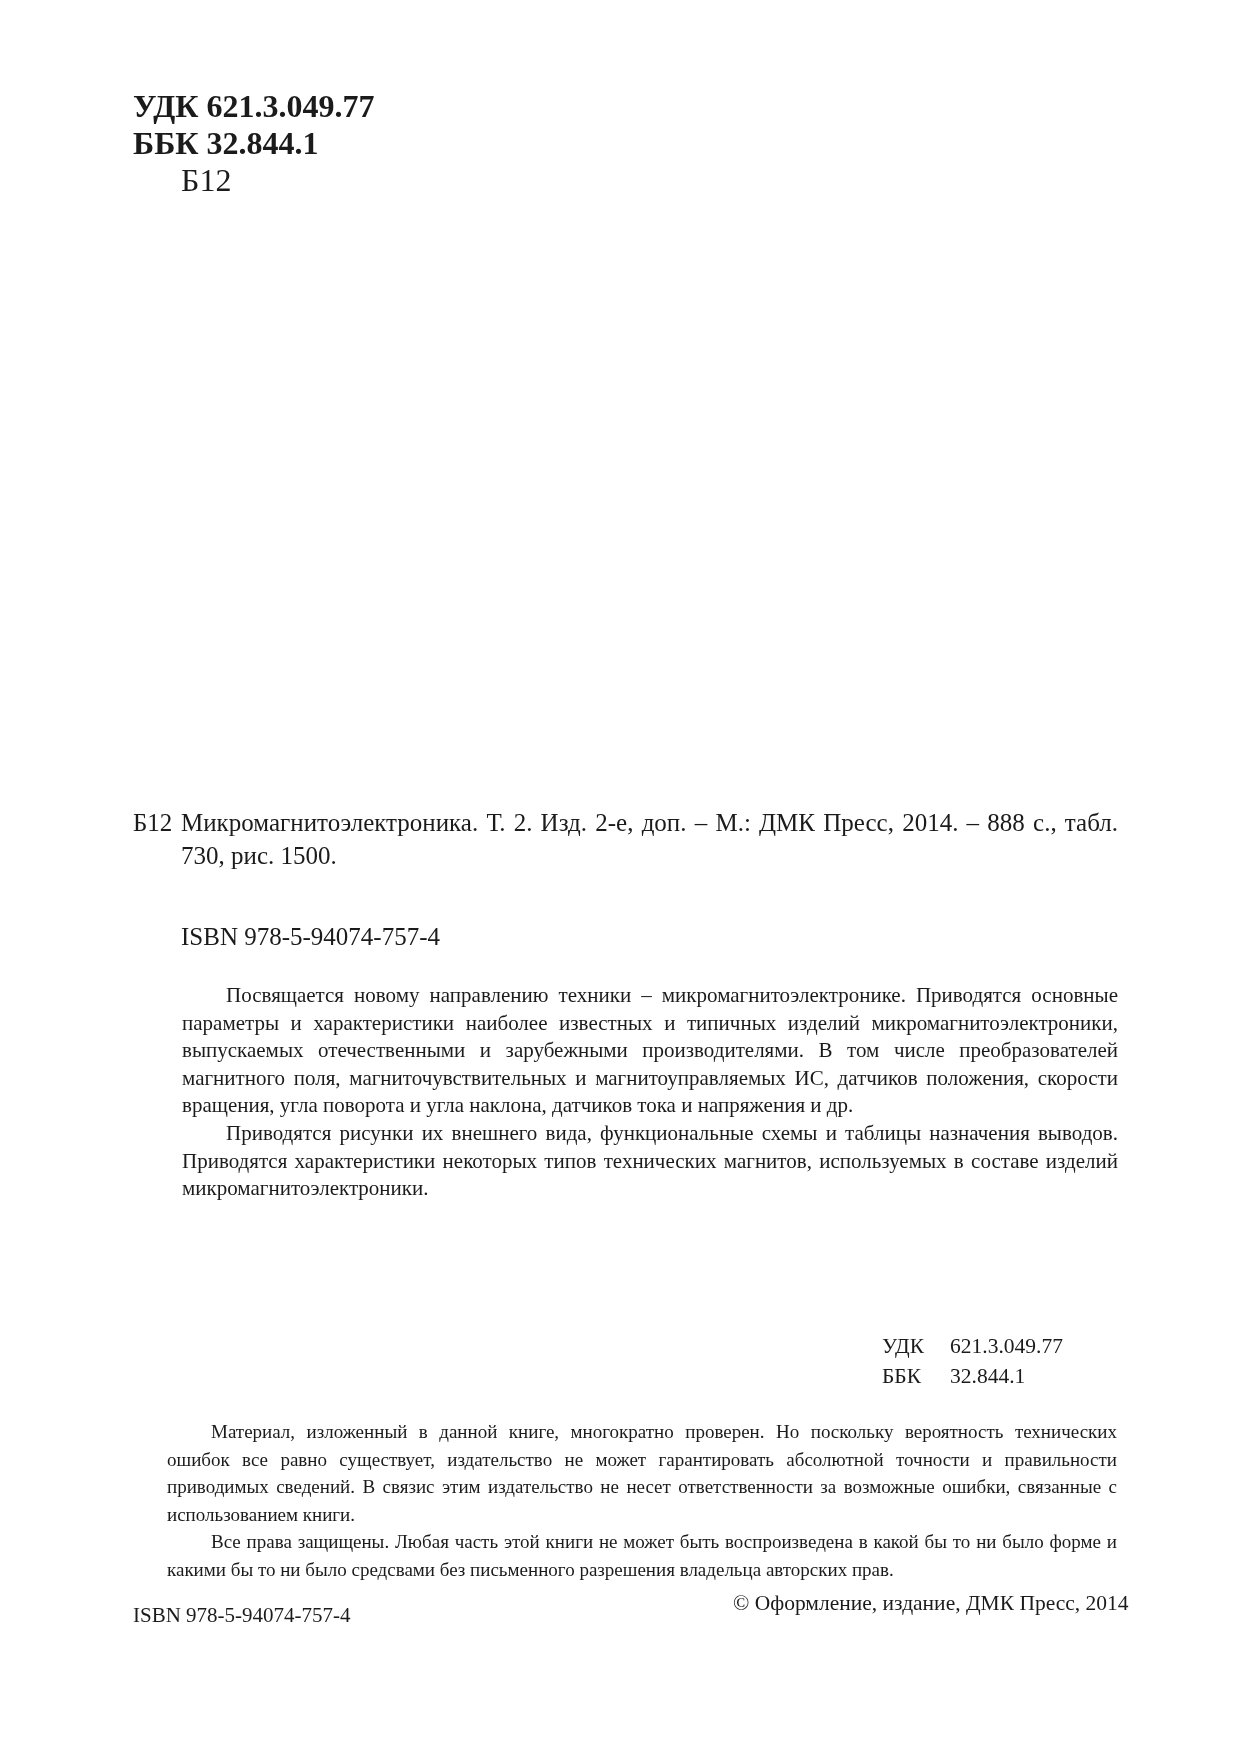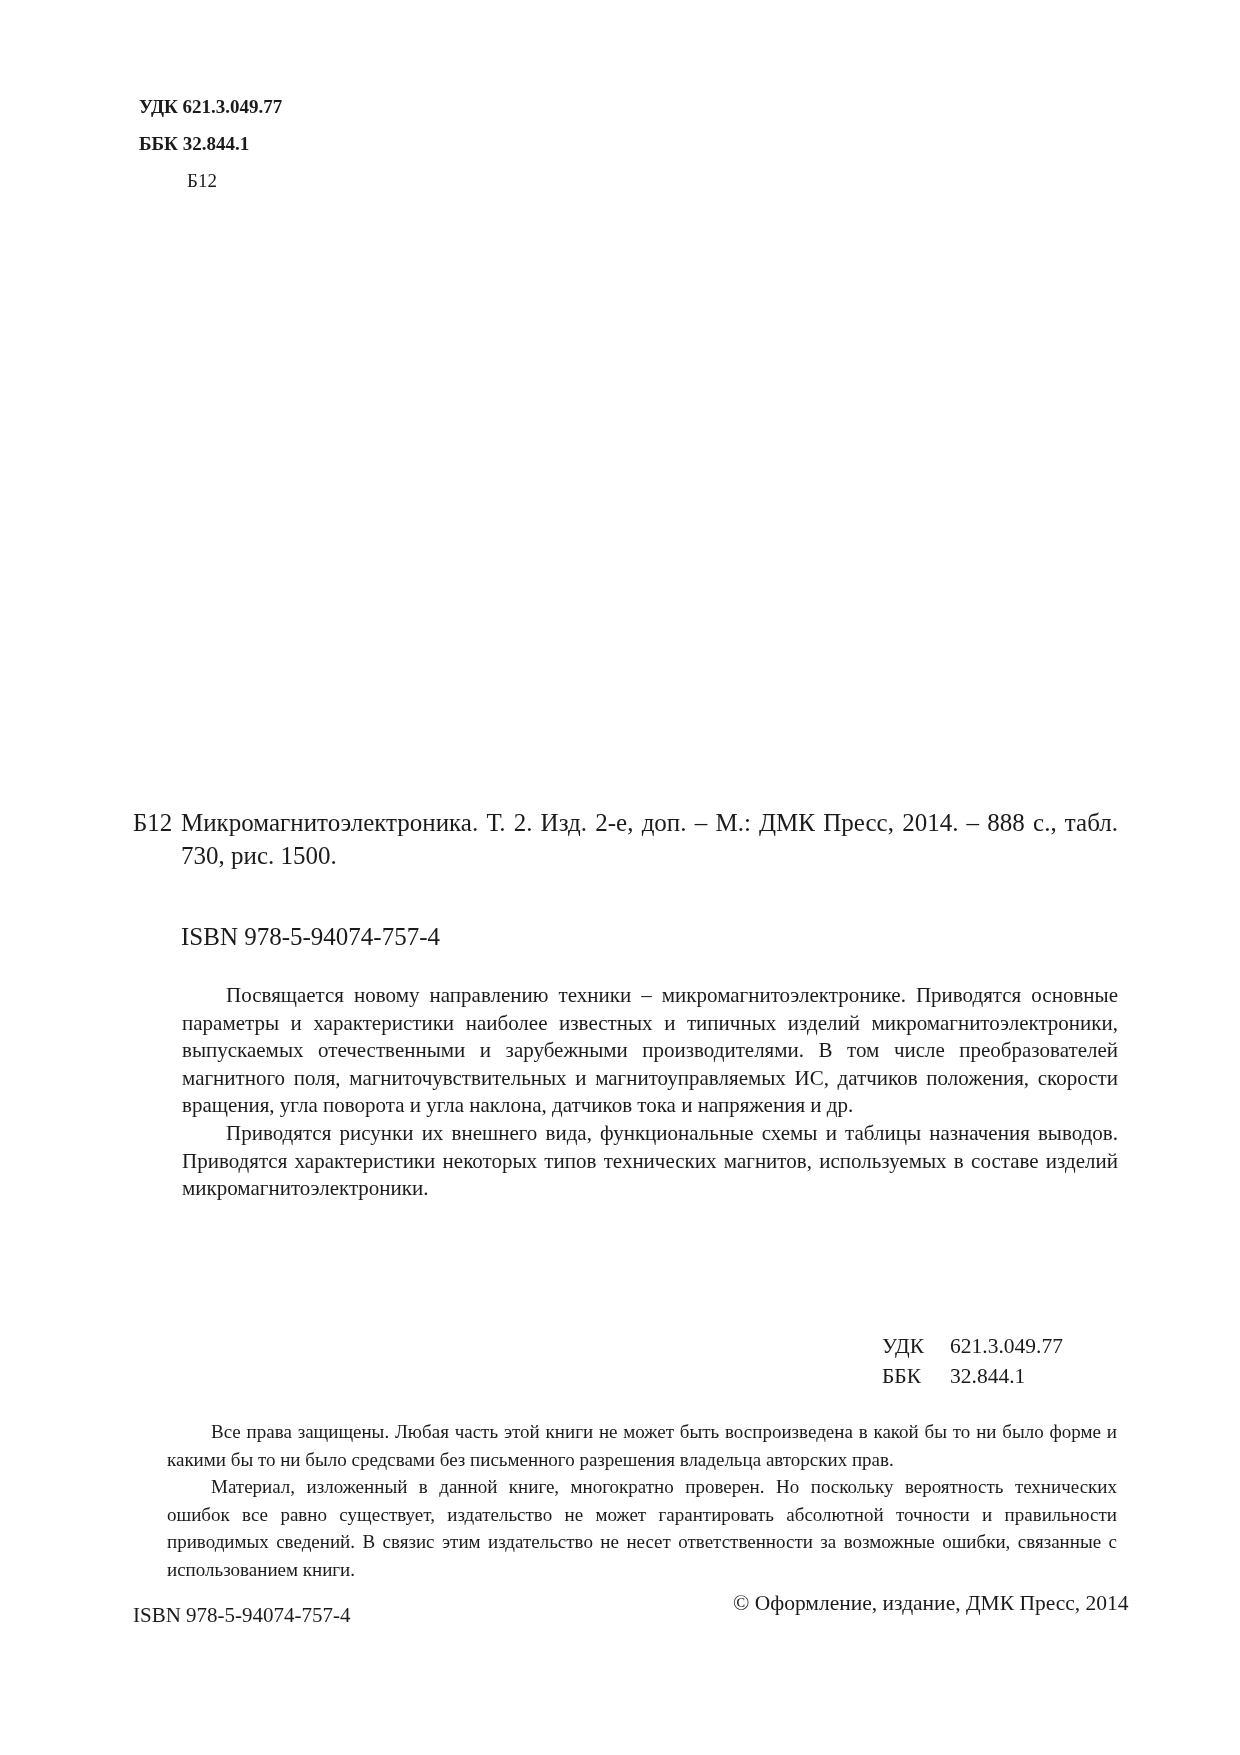--- a/index.html
+++ b/index.html
@@ -19,9 +19,9 @@
   
   .header-block {
     position: absolute;
-    left: 139px;
+    left: 133px;
     top: 88px;
-    font-size: 19px;
+    font-size: 32px;
     line-height: 37px;
   }
   .header-block .bold-line { font-weight: bold; }

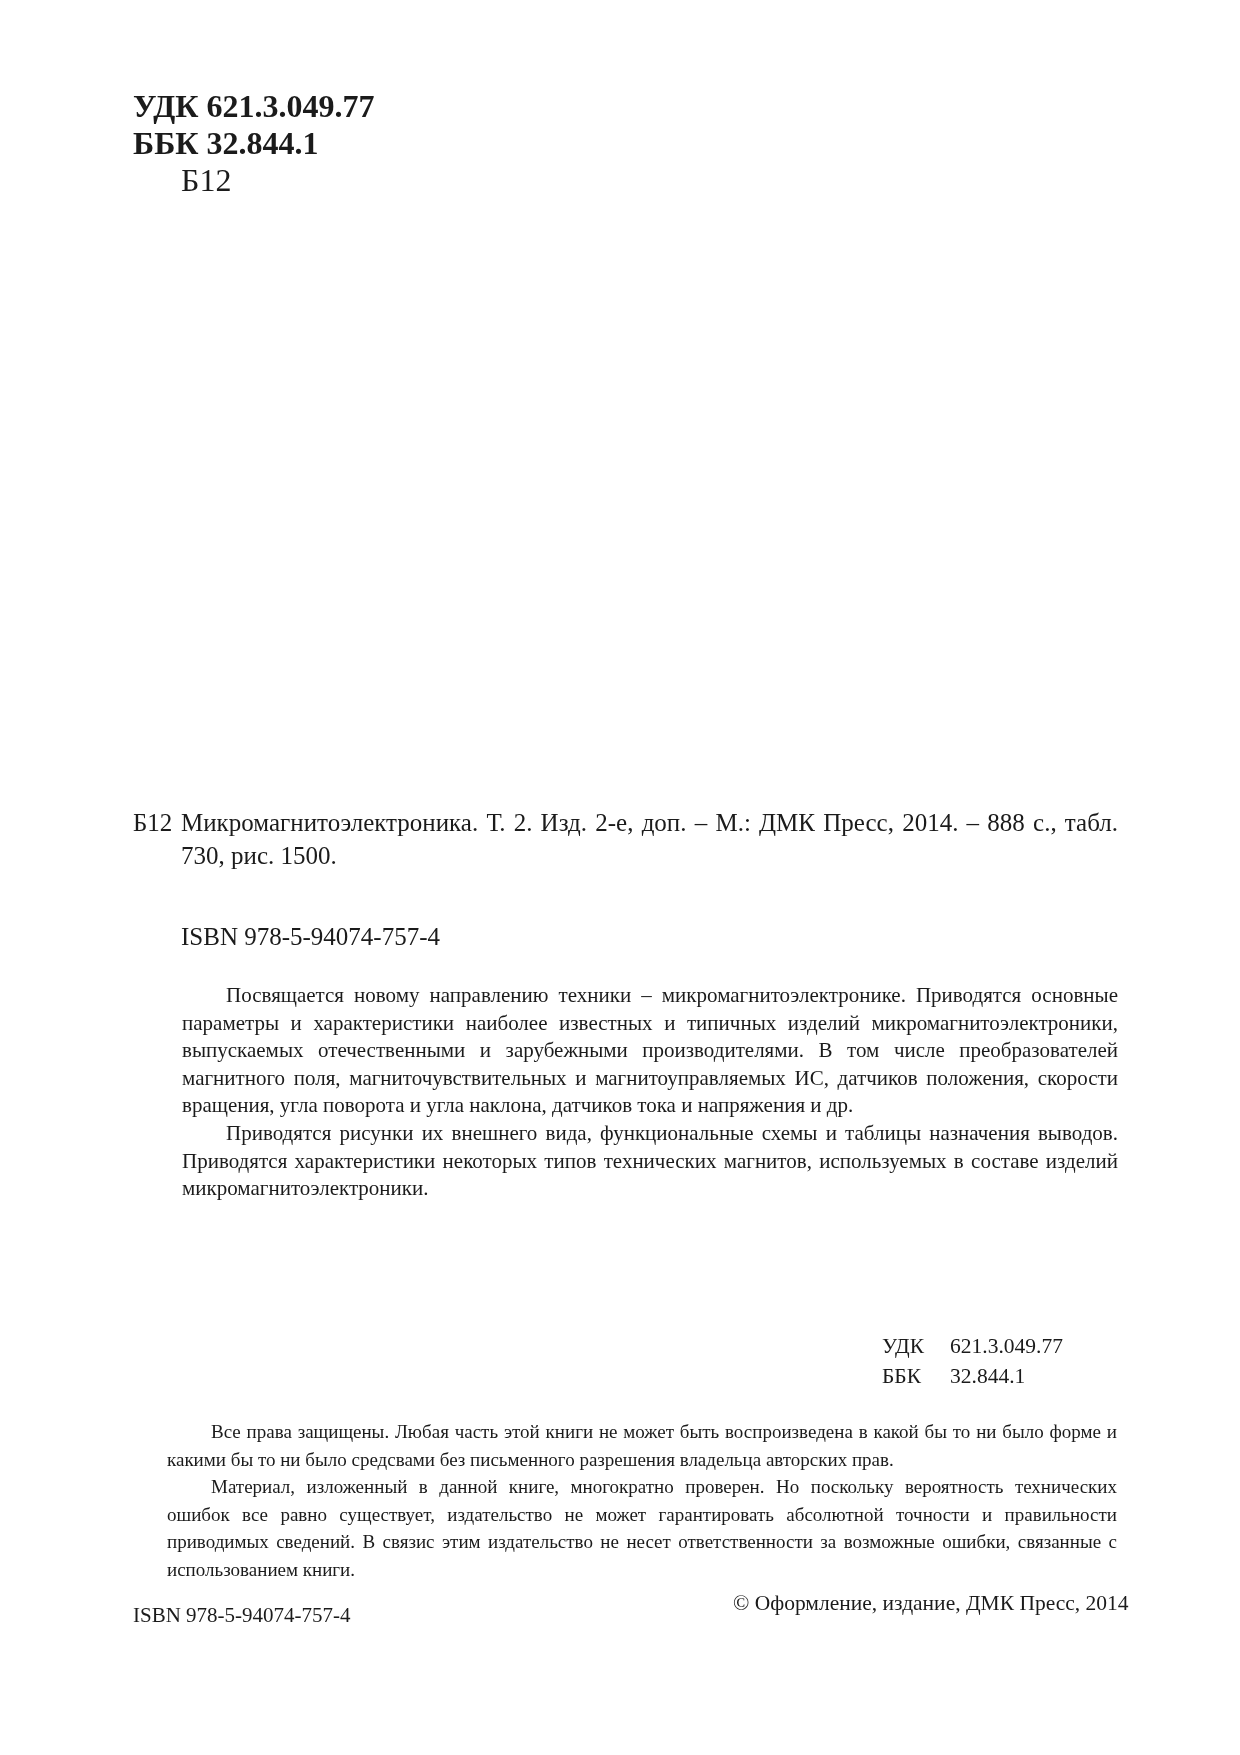--- a/index.html
+++ b/index.html
@@ -136,8 +136,8 @@
   </div>
 
   <div class="disclaimer">
+    <p>Материал, изложенный в данной книге, многократно проверен. Но поскольку вероятность технических ошибок все равно существует, издательство не может гарантировать абсолютной точности и правильности приводимых сведений. В связис этим издательство не несет ответственности за возможные ошибки, связанные с использованием книги.</p>
     <p>Все права защищены. Любая часть этой книги не может быть воспроизведена в какой бы то ни было форме и какими бы то ни было средсвами без письменного разрешения владельца авторских прав.</p>
-    <p>Материал, изложенный в данной книге, многократно проверен. Но поскольку вероятность технических ошибок все равно существует, издательство не может гарантировать абсолютной точности и правильности приводимых сведений. В связис этим издательство не несет ответственности за возможные ошибки, связанные с использованием книги.</p>
   </div>
 
   <div class="copyright-block">

